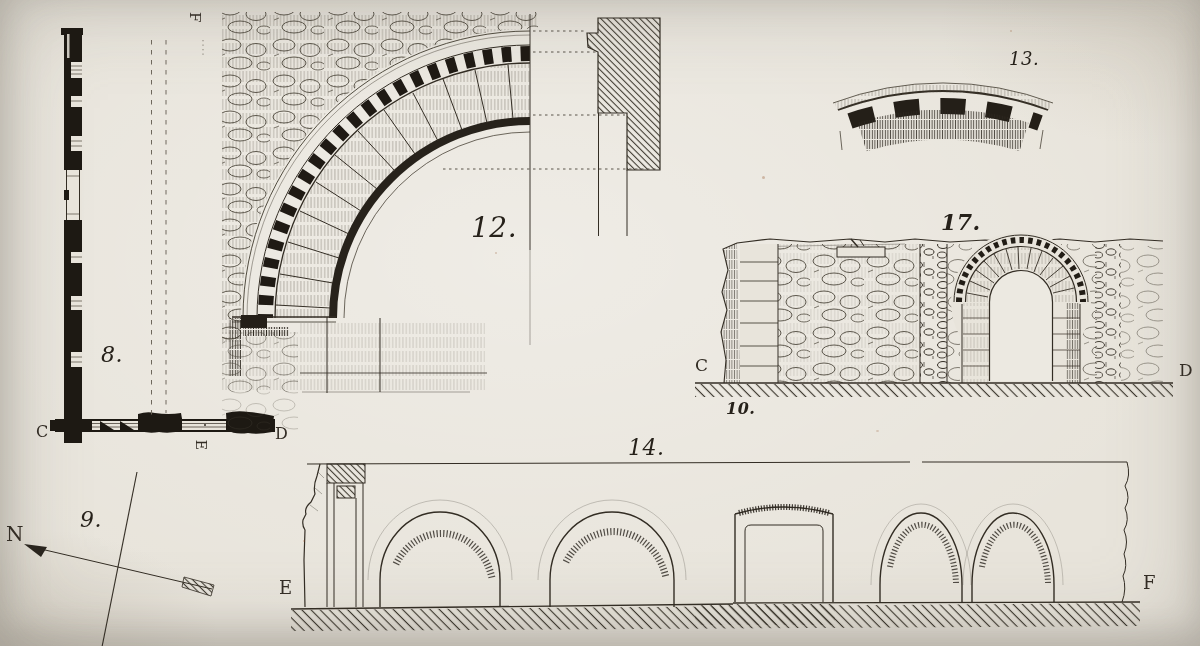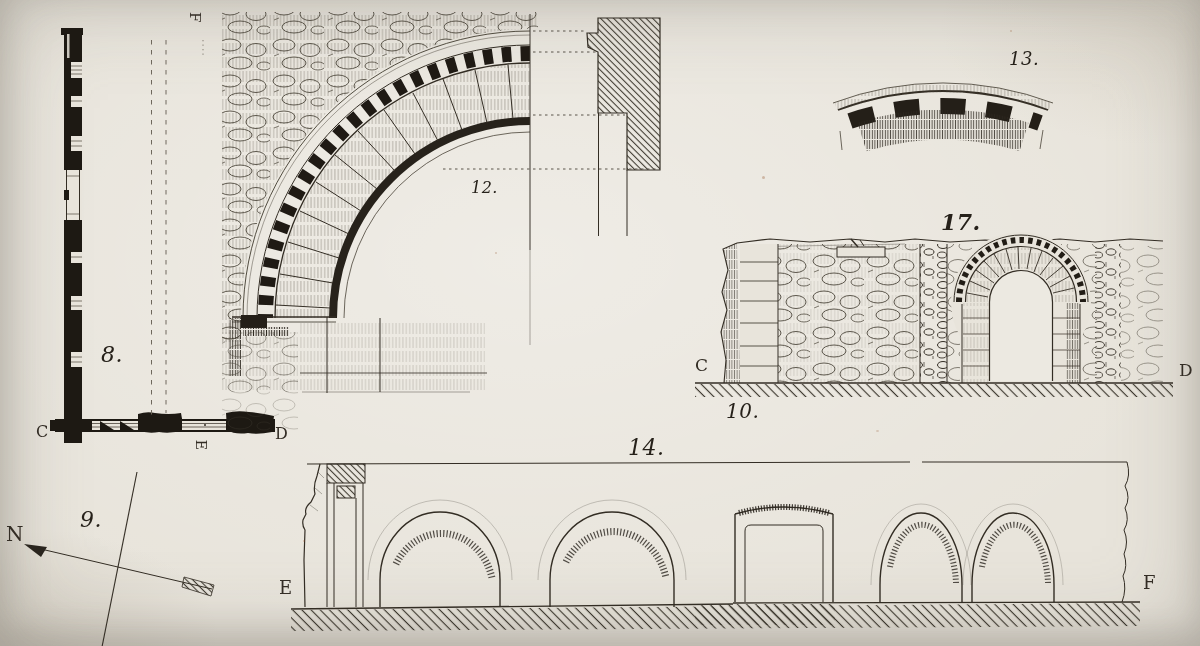--- a/index.html
+++ b/index.html
@@ -349,7 +349,7 @@
 <span class="lbl" style="left:80px;top:509px;font-size:22px;">9.</span>
 <span class="lbl letter" style="left:6px;top:524px;font-size:20px;">N</span>
 
-<span class="lbl" style="left:471px;top:180px;font-size:16px;">12.</span>
+<span class="lbl" style="left:471px;top:214px;font-size:28px;">12.</span>
 <span class="lbl" style="left:969px;top:50px;font-size:18px;margin-left:40px;">13.</span>
 
 <span class="lbl" style="left:941px;top:211px;font-size:22px;font-weight:bold;">17.</span>

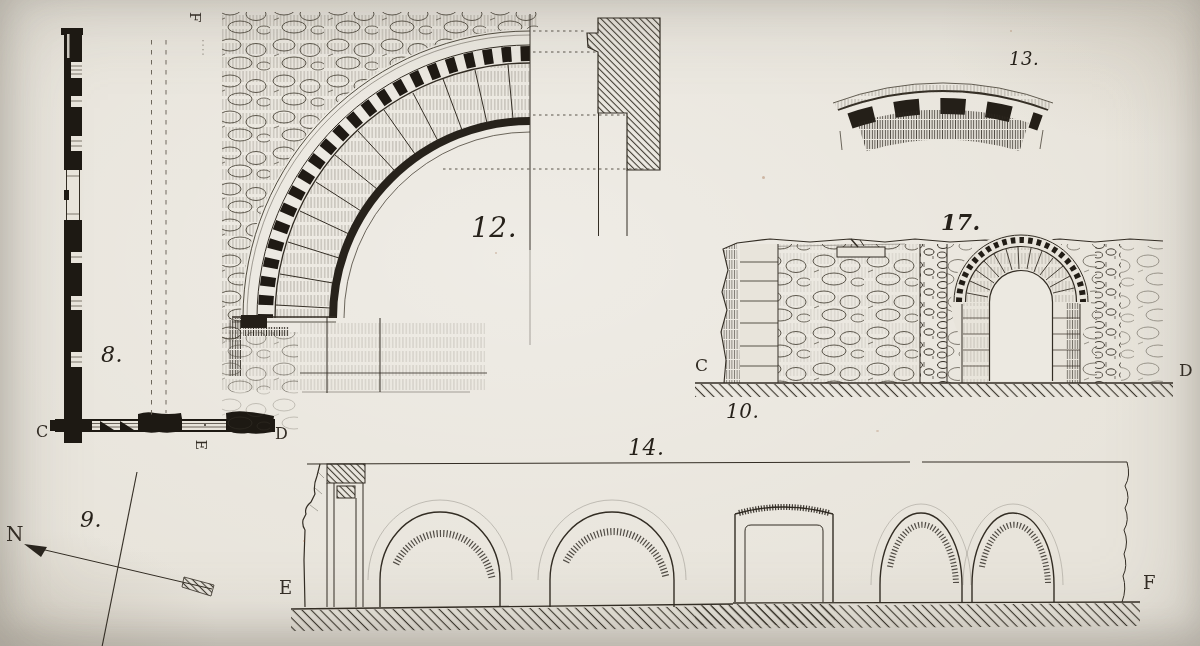--- a/index.html
+++ b/index.html
@@ -353,7 +353,7 @@
 <span class="lbl" style="left:969px;top:50px;font-size:18px;margin-left:40px;">13.</span>
 
 <span class="lbl" style="left:941px;top:211px;font-size:22px;font-weight:bold;">17.</span>
-<span class="lbl" style="left:726px;top:401px;font-size:20px;font-weight:normal;">10.</span>
+<span class="lbl" style="left:726px;top:401px;font-size:16px;font-weight:bold;">10.</span>
 <span class="lbl letter" style="left:695px;top:357px;font-size:17px;">C</span>
 <span class="lbl letter" style="left:1179px;top:362px;font-size:17px;">D</span>
 

